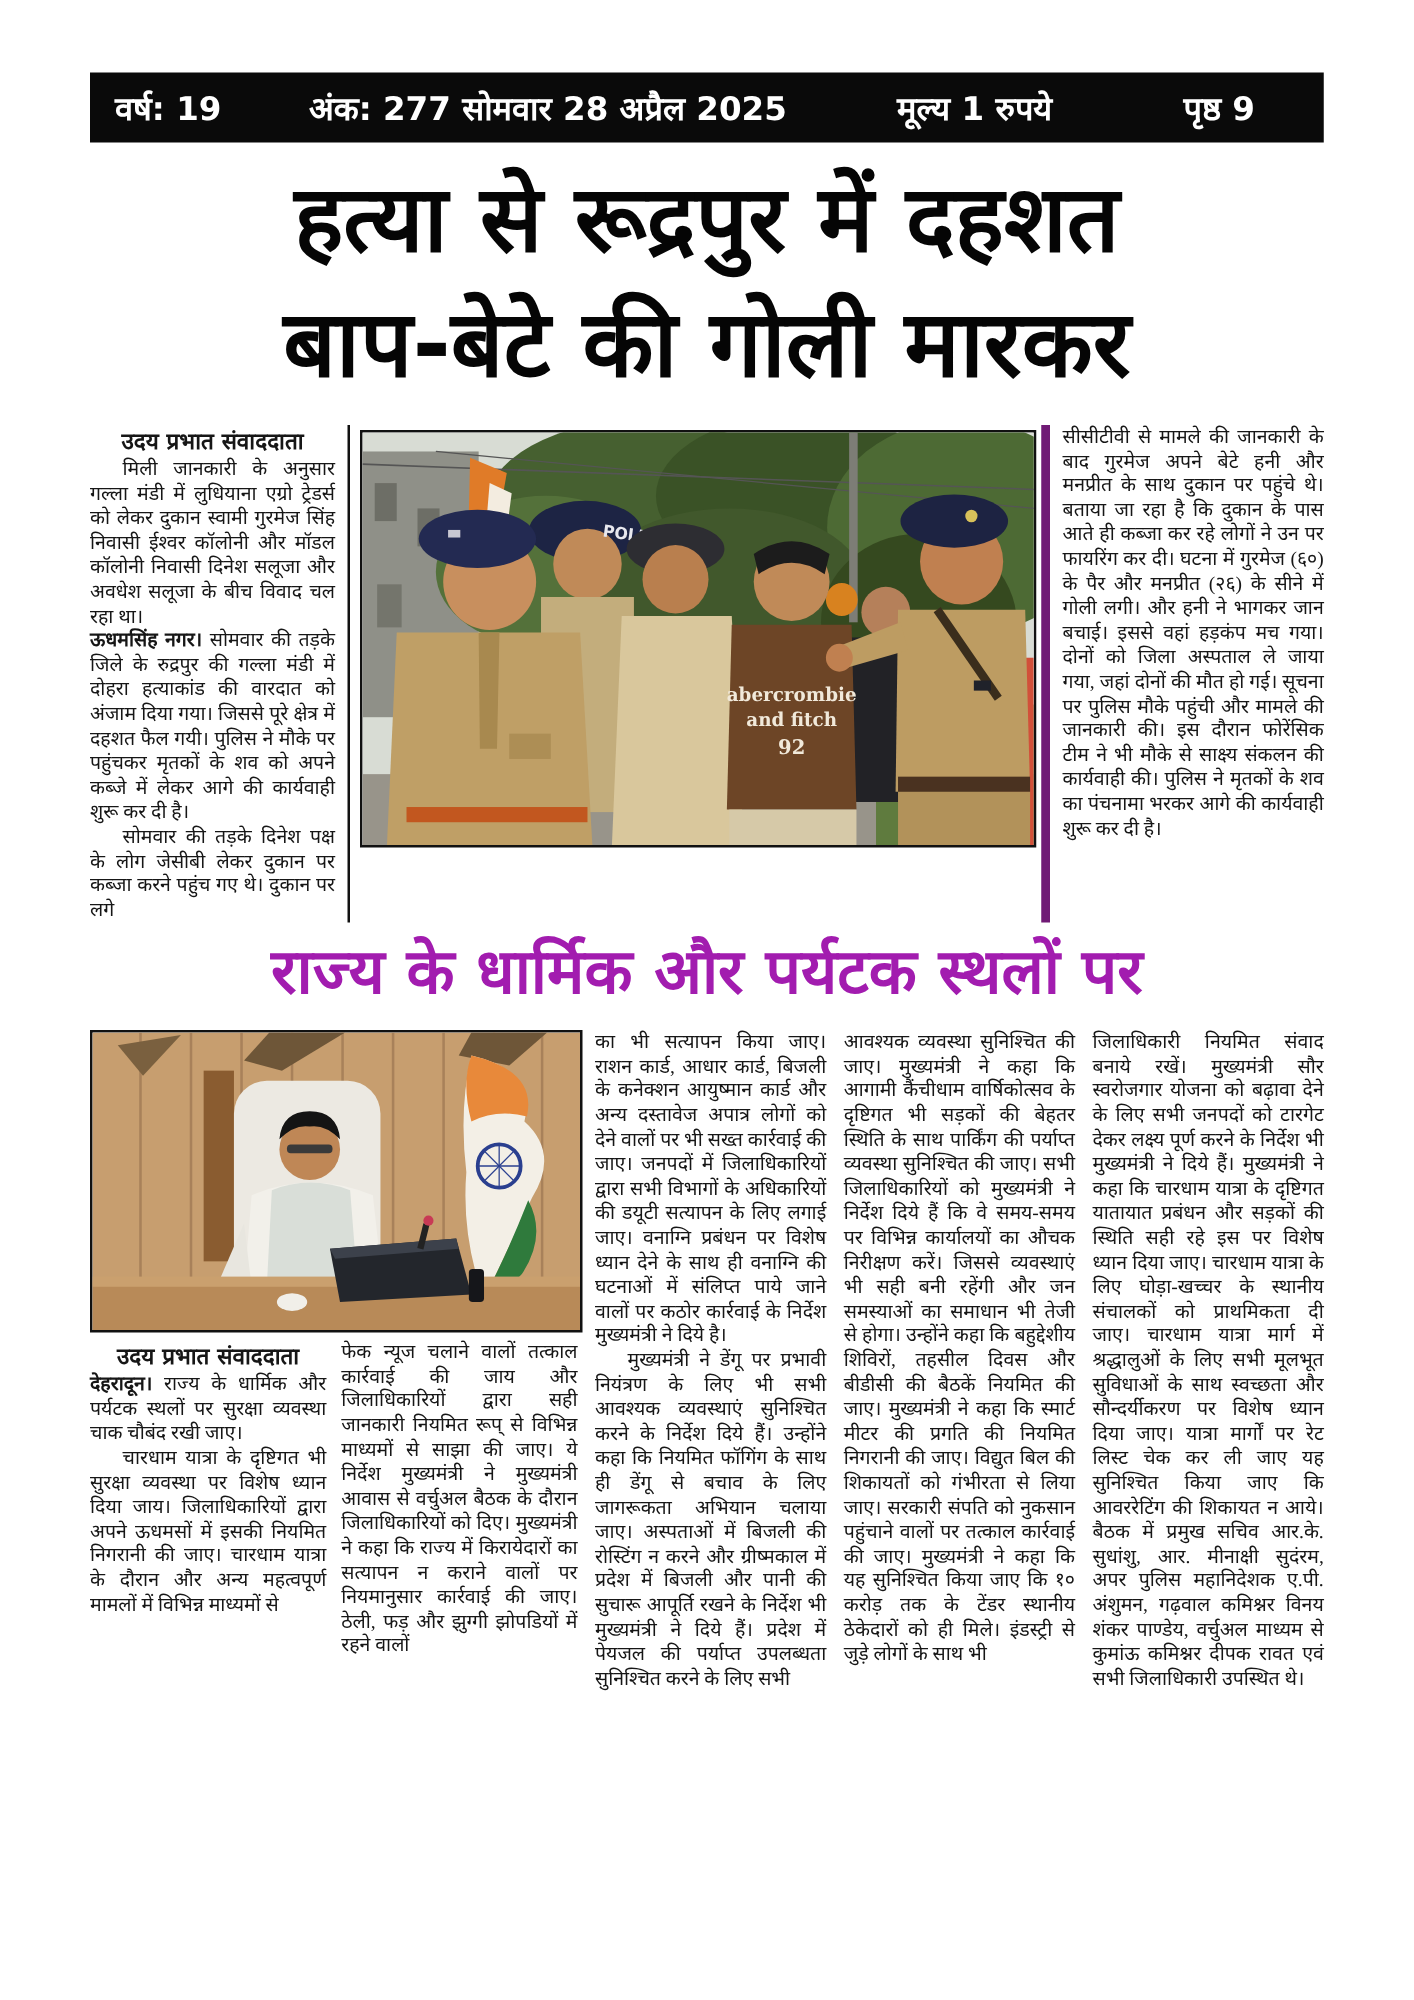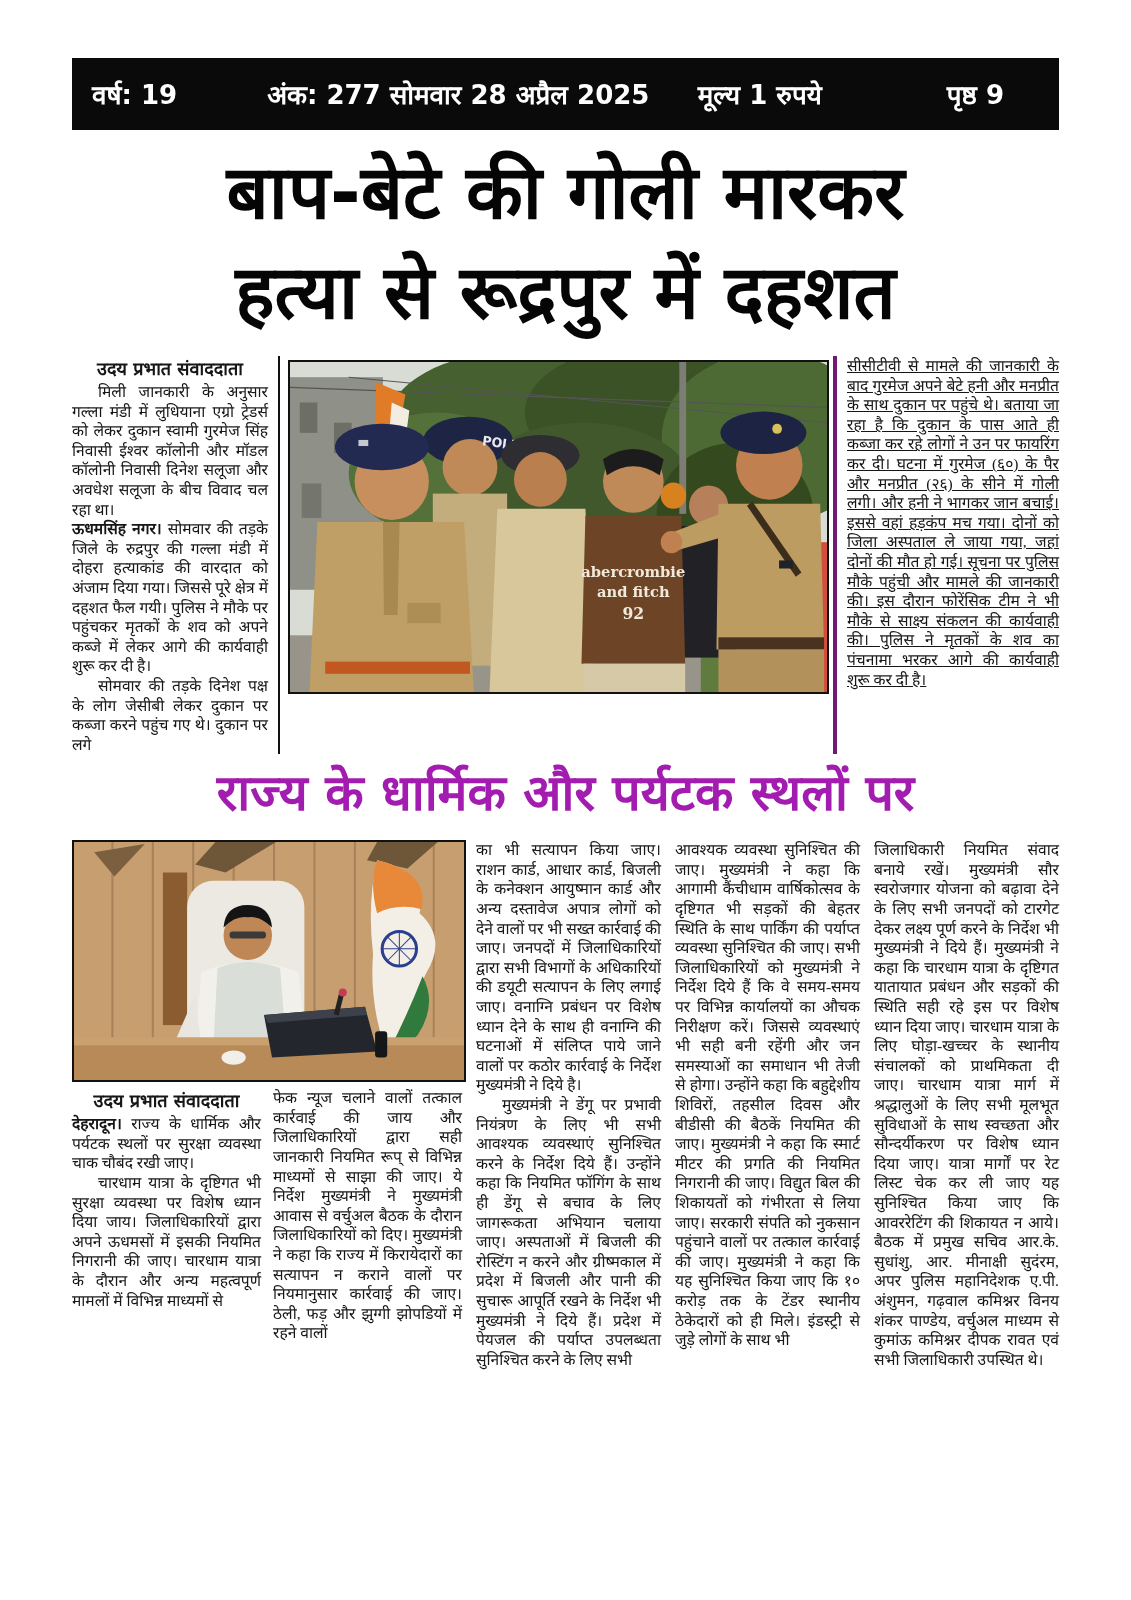--- a/index.html
+++ b/index.html
@@ -19,9 +19,9 @@
            text-align:right;padding-right:28px;margin-top:-4px;}
 
   
-  .infobar{background:#0a0a0a;color:#fff;height:72px;display:flex;align-items:center;
+  .infobar{background:#0a0a0a;color:#fff;height:56px;display:flex;align-items:center;
            font-family:"DejaVu Sans",sans-serif;font-weight:bold;font-size:26px;
-           padding:0 20px;box-sizing:border-box;gap:20px;}
+           padding:0 20px;box-sizing:border-box;}
   .infobar .issue{margin-left:70px;}
   .infobar .price{margin-left:auto;}
   .infobar .pages{margin-left:105px;margin-right:35px;}

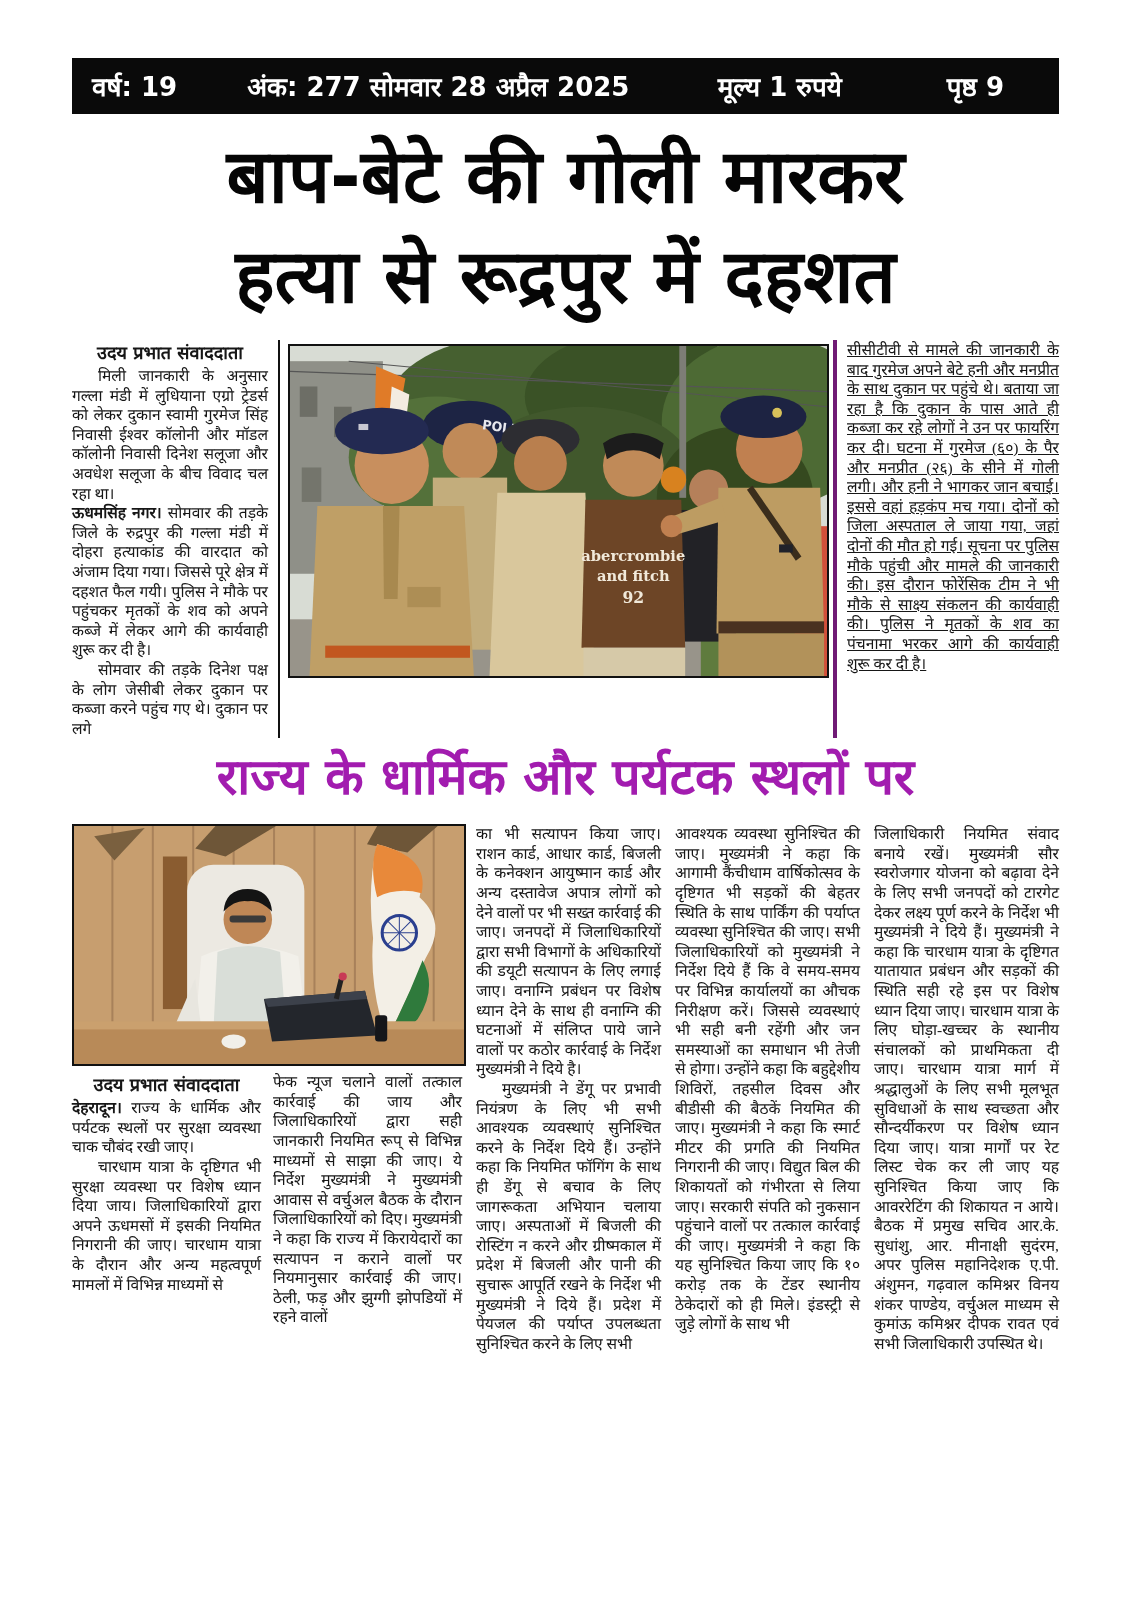--- a/index.html
+++ b/index.html
@@ -71,8 +71,8 @@
   </div>
 
   <div class="headline1">
+    <div>हत्या से रूद्रपुर में दहशत</div>
     <div>बाप-बेटे की गोली मारकर</div>
-    <div>हत्या से रूद्रपुर में दहशत</div>
   </div>
 
   <div class="art1">

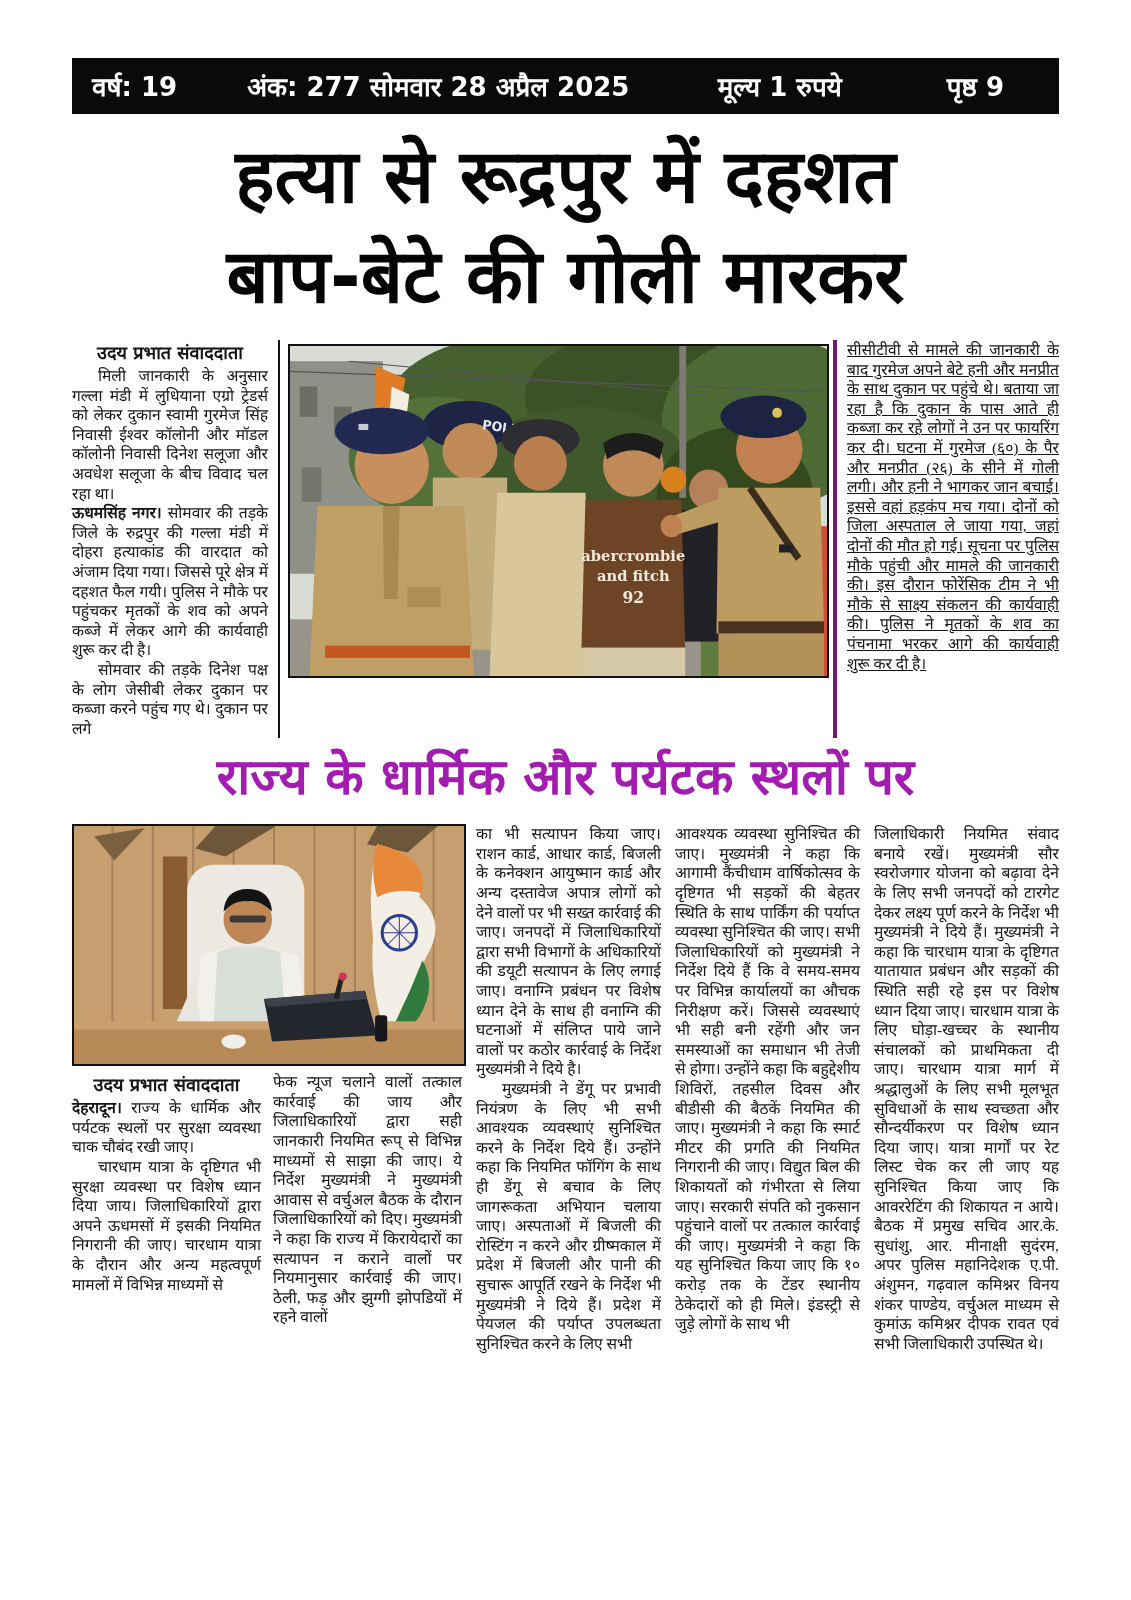--- a/index.html
+++ b/index.html
@@ -37,8 +37,8 @@
   .art1 .colL{width:208px;flex:0 0 auto;border-right:2px solid #111;
               padding-right:10px;box-sizing:border-box;}
   .art1 .photo1wrap{flex:1 1 auto;padding:4px 8px 0;}
-  .art1 .colR{width:226px;flex:0 0 auto;border-left:4px solid #701a75;
-              padding-left:10px;box-sizing:border-box;text-decoration:underline;}
+  .art1 .colR{width:226px;flex:0 0 auto;border-left:7px solid #701a75;
+              padding-left:10px;box-sizing:border-box;}
 
   .byline{font-weight:bold;font-size:18px;text-align:center;margin:0 0 2px;
           font-family:"DejaVu Sans",sans-serif;}

